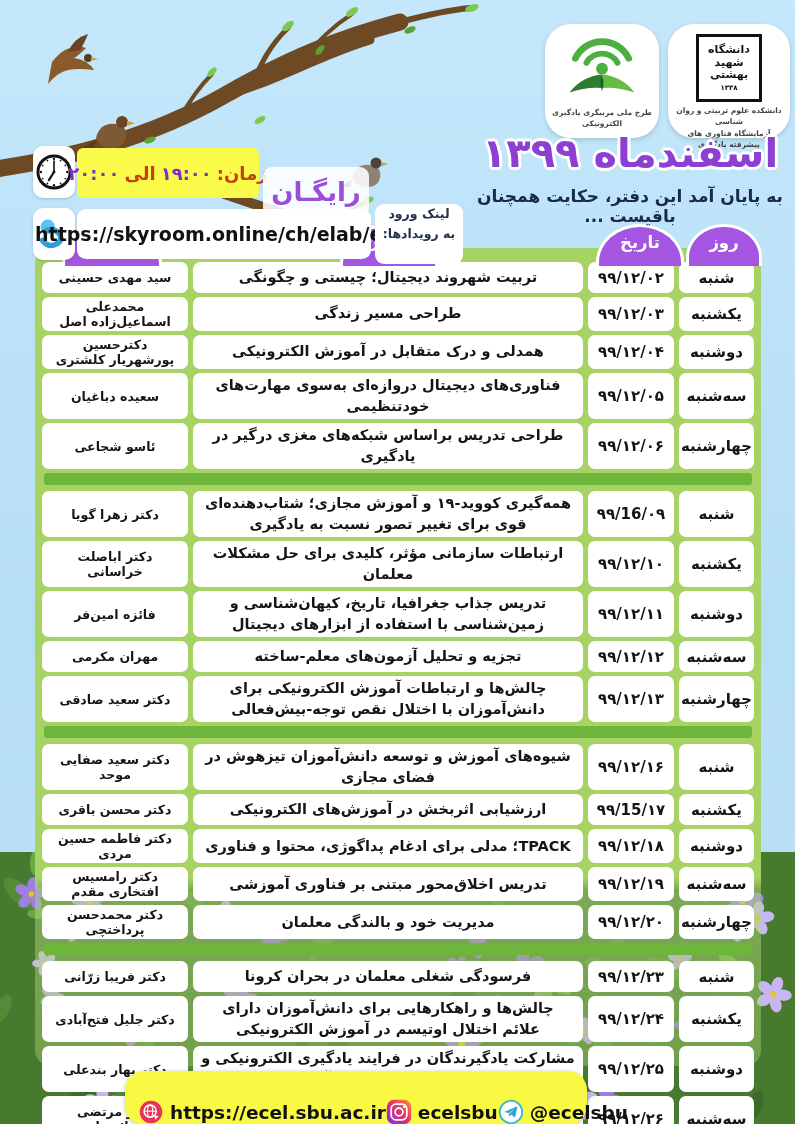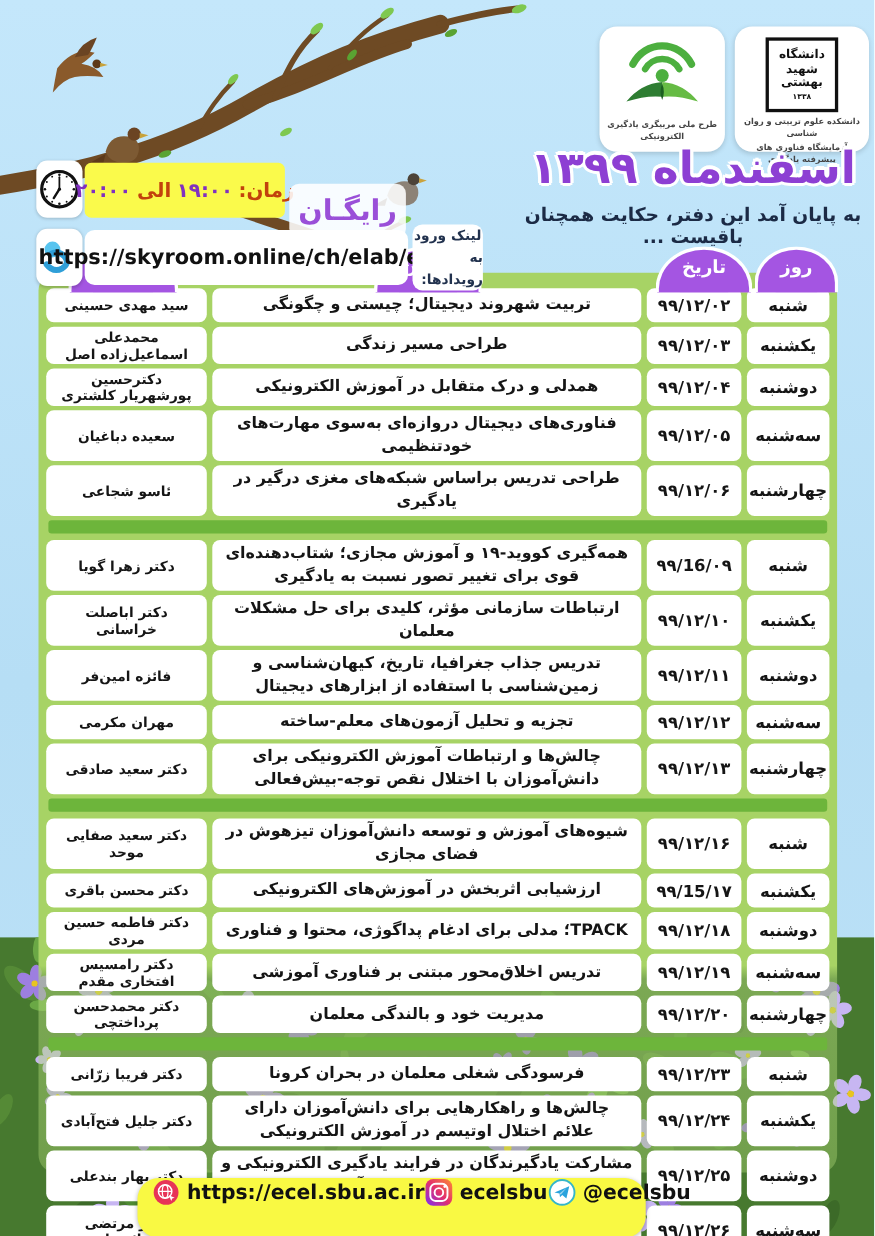--- a/index.html
+++ b/index.html
@@ -7,7 +7,7 @@
   .poster{position:relative;width:795px;height:1124px;overflow:hidden;direction:rtl;
     background:linear-gradient(180deg,#c4e7fb 0%,#b6def5 55%,#bce1f7 100%);}
   
-  .logo-card{position:absolute;background:#fff;border-radius:16px;box-shadow:0 2px 5px rgba(0,0,0,.15);
+  .logo-card{position:absolute;background:#fff;border-radius:26px;box-shadow:0 2px 5px rgba(0,0,0,.15);
     text-align:center;box-sizing:border-box;padding:6px 4px;z-index:4;}
   .logo-card .cap{font-size:7.5px;font-weight:bold;color:#444;line-height:1.5;margin-top:3px;}
   .sbu-seal{width:60px;height:62px;border:3px solid #101010;margin:4px auto 2px;display:flex;flex-direction:column;

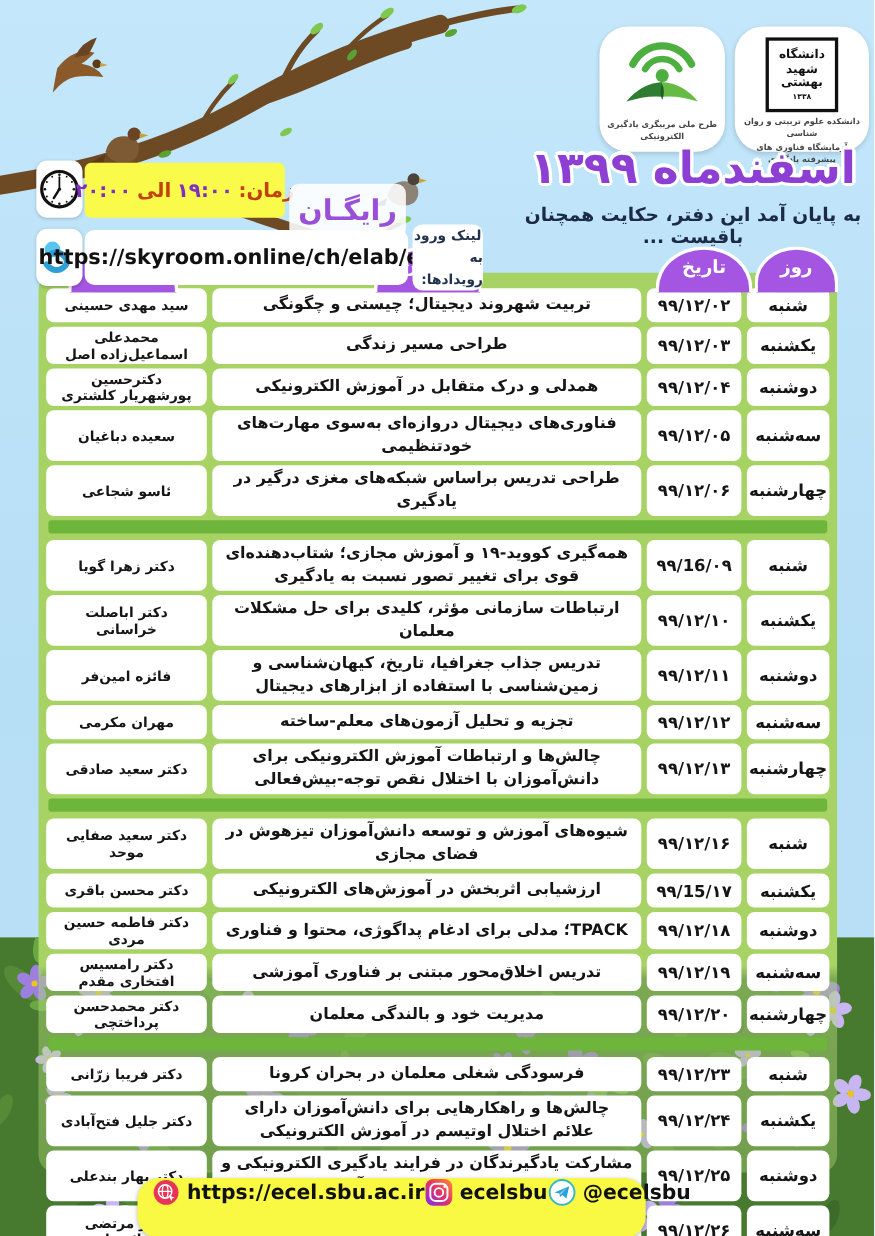--- a/index.html
+++ b/index.html
@@ -30,8 +30,8 @@
     display:flex;align-items:center;justify-content:center;color:#9a4fd8;font-weight:900;font-size:26px;z-index:4;margin-top:19px;}
   .url-box{position:absolute;left:77px;top:209px;width:294px;height:50px;background:#fff;border-radius:9px;
     display:flex;align-items:center;justify-content:center;direction:ltr;font-weight:bold;font-size:19px;color:#111;z-index:4;}
-  .link-cap{position:absolute;left:375px;top:204px;width:64px;height:60px;background:#fff;border-radius:9px;
-    display:flex;flex-direction:column;align-items:center;justify-content:center;font-size:12.5px;font-weight:bold;color:#22324e;z-index:4;line-height:1.6;}
+  .link-cap{position:absolute;left:375px;top:204px;width:88px;height:60px;background:#fff;border-radius:9px;
+    display:flex;flex-direction:column;align-items:center;justify-content:flex-start;font-size:12.5px;font-weight:bold;color:#22324e;z-index:4;line-height:1.6;}
   
   .tab{position:absolute;top:224px;height:42px;background:#a455e2;border:3px solid #fff;border-bottom:none;
     border-radius:46px 46px 0 0/40px 40px 0 0;color:#fff;font-weight:bold;font-size:16.5px;

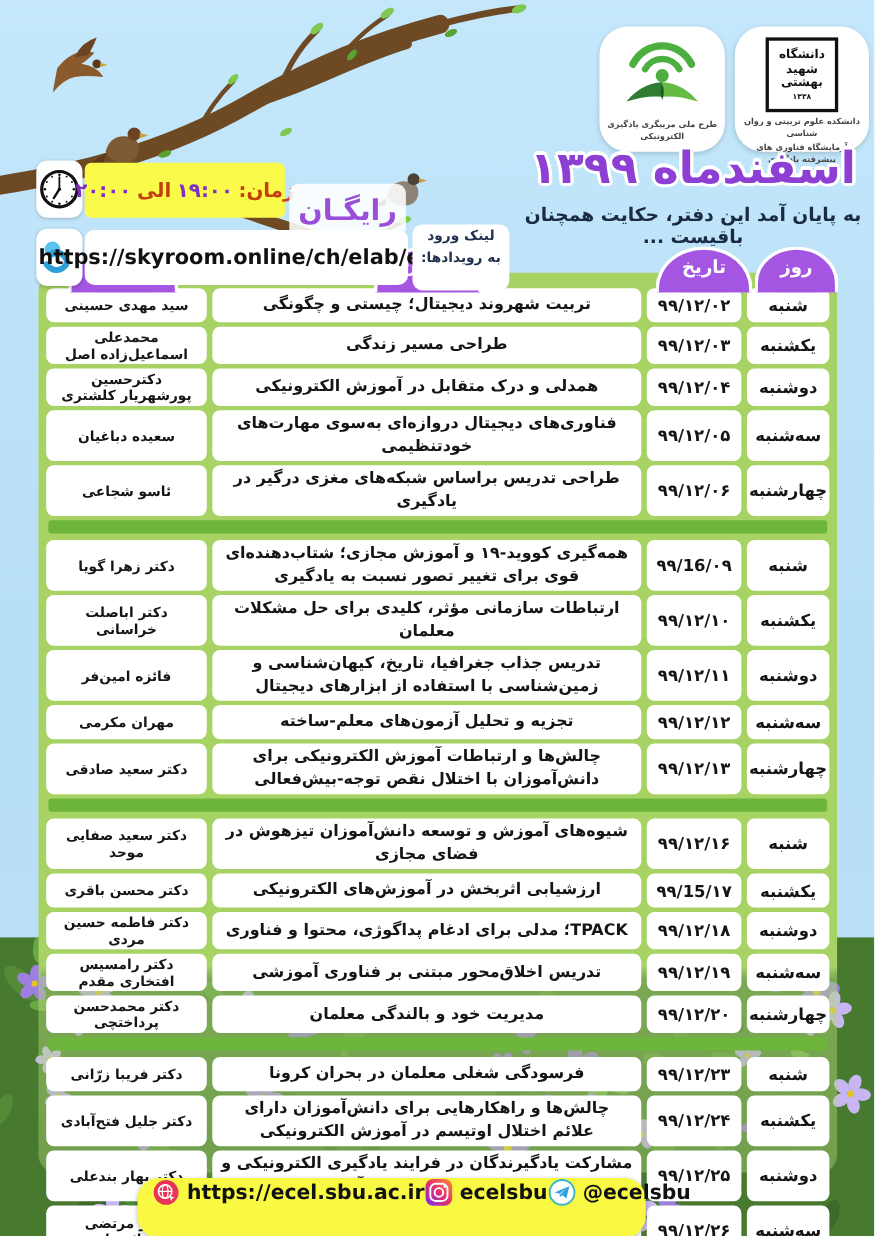--- a/index.html
+++ b/index.html
@@ -49,7 +49,7 @@
   .week-sep{position:relative;height:12px;border-radius:3px;background:#6db53b;margin:2px 2px 6px;}
   
   .footer-pill{position:absolute;left:125px;top:1071px;width:462px;height:54px;background:#f9f943;border-radius:19px;
-    display:flex;direction:ltr;align-items:flex-start;justify-content:space-between;padding:0 13px;box-sizing:border-box;z-index:5;
+    display:flex;direction:ltr;align-items:flex-end;justify-content:space-between;padding:0 13px;box-sizing:border-box;z-index:5;
     box-shadow:0 1px 4px rgba(0,0,0,.25);}
   .contact{display:flex;align-items:center;gap:6px;font-weight:bold;font-size:18.5px;color:#111;}
   .deco{position:absolute;z-index:1;}

